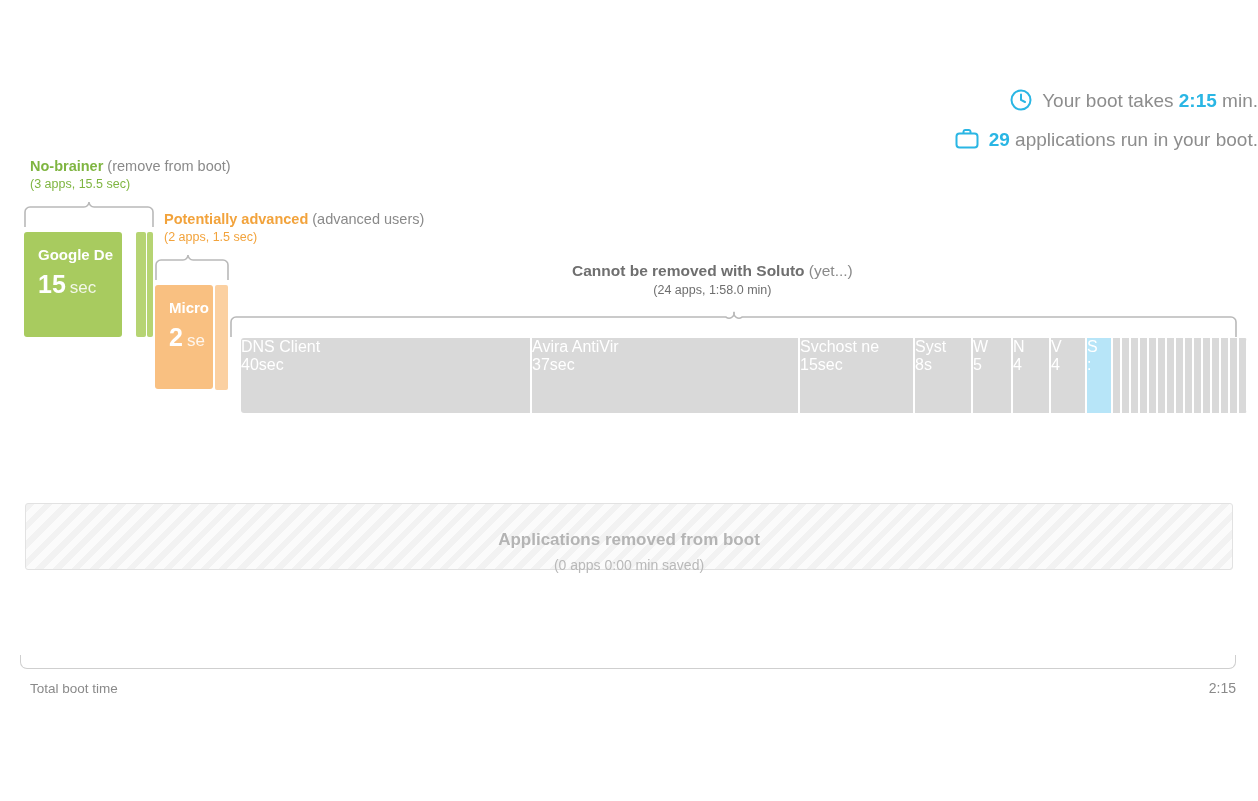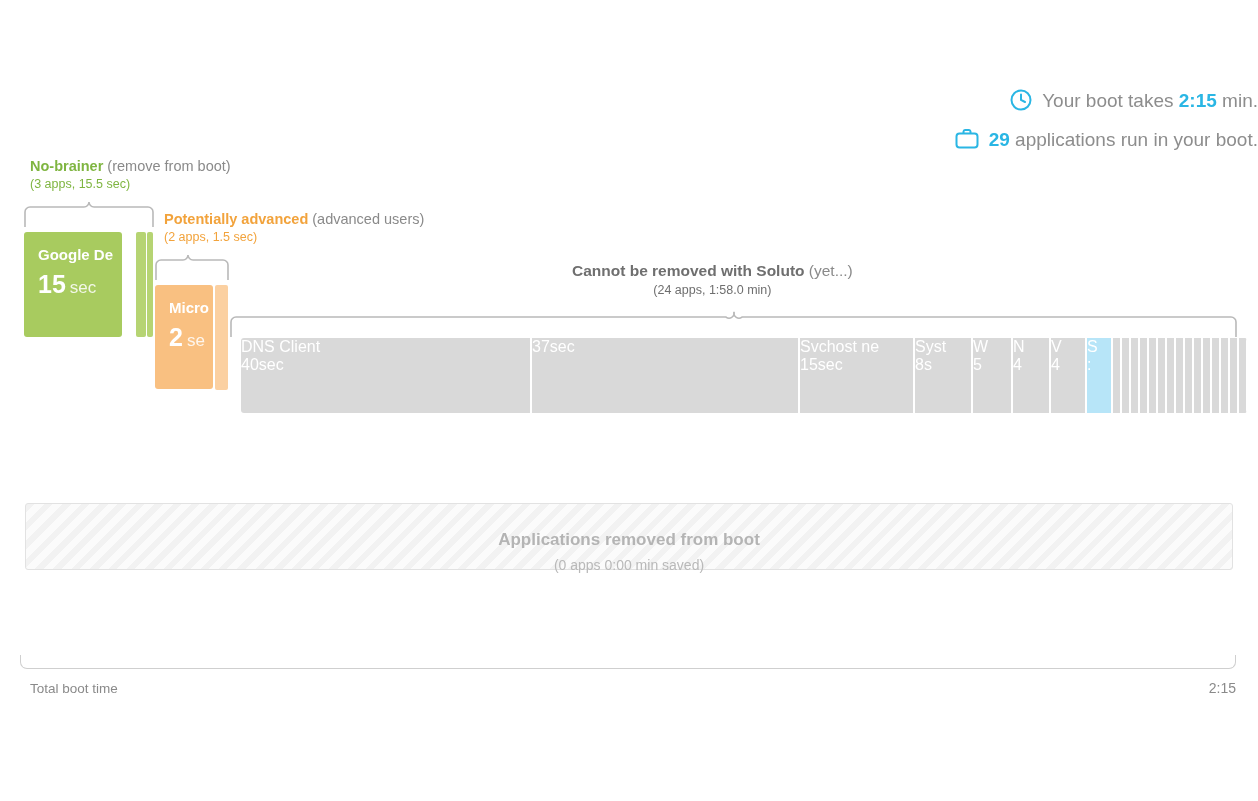--- a/index.html
+++ b/index.html
@@ -282,6 +282,7 @@
   </div>
 
   <div class="grey-cell" style="left:291px; width:268px;">
+    <div class="app-name">Avira AntiVir</div>
     <div class="app-time">
       <span class="num">37</span><span class="unit">sec</span>
     </div>

